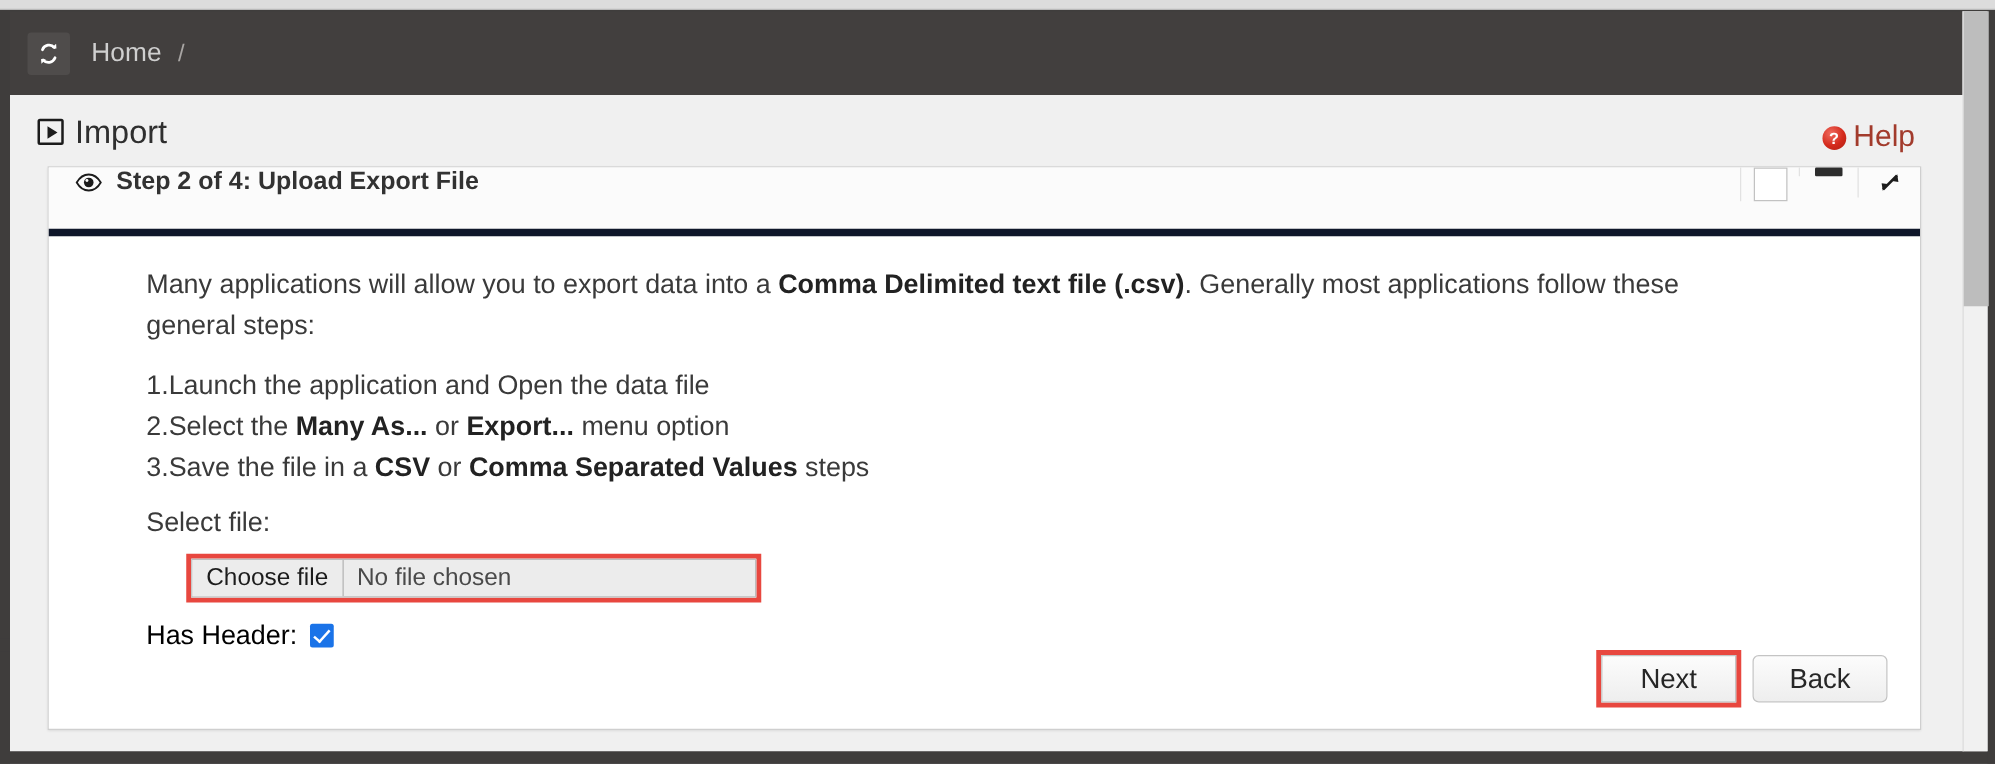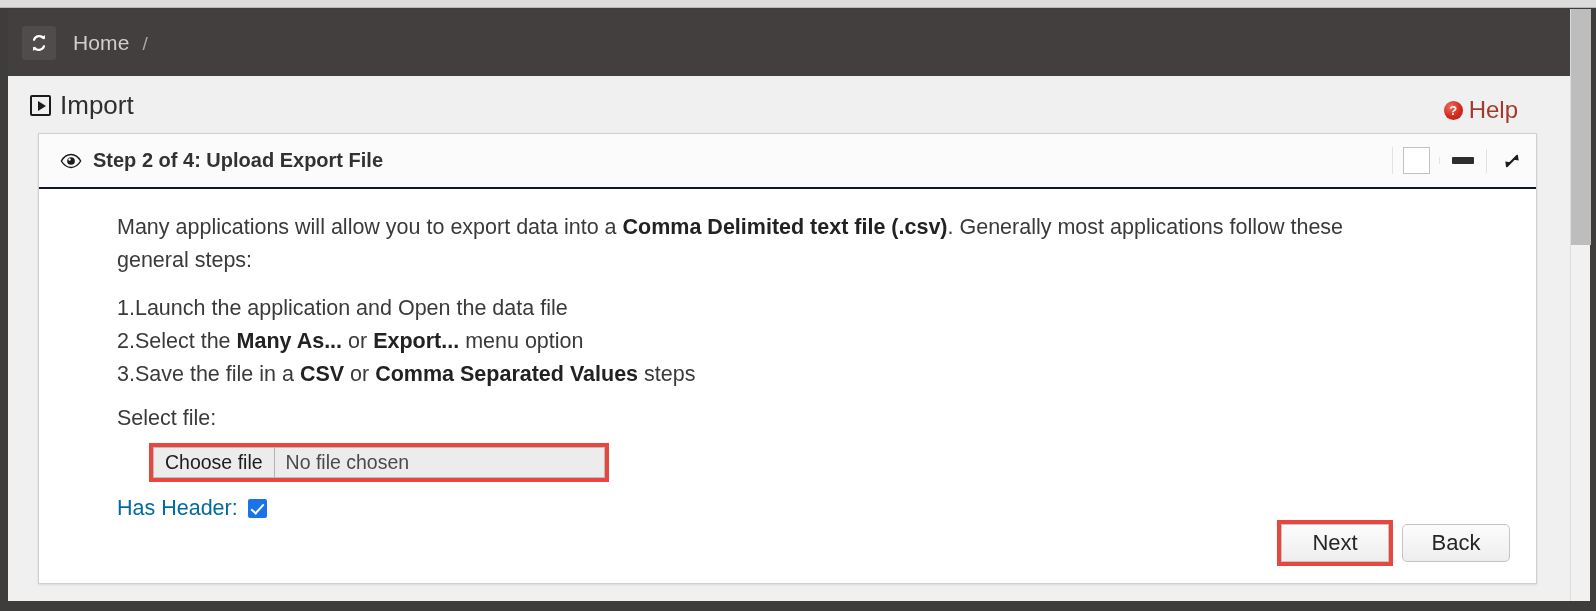--- a/index.html
+++ b/index.html
@@ -90,7 +90,7 @@
   .page-head {
     position: absolute;
     top: 14px; left: 22px;
-    right: 24px;
+    right: 10px;
     height: 44px;
   }
   .page-title {

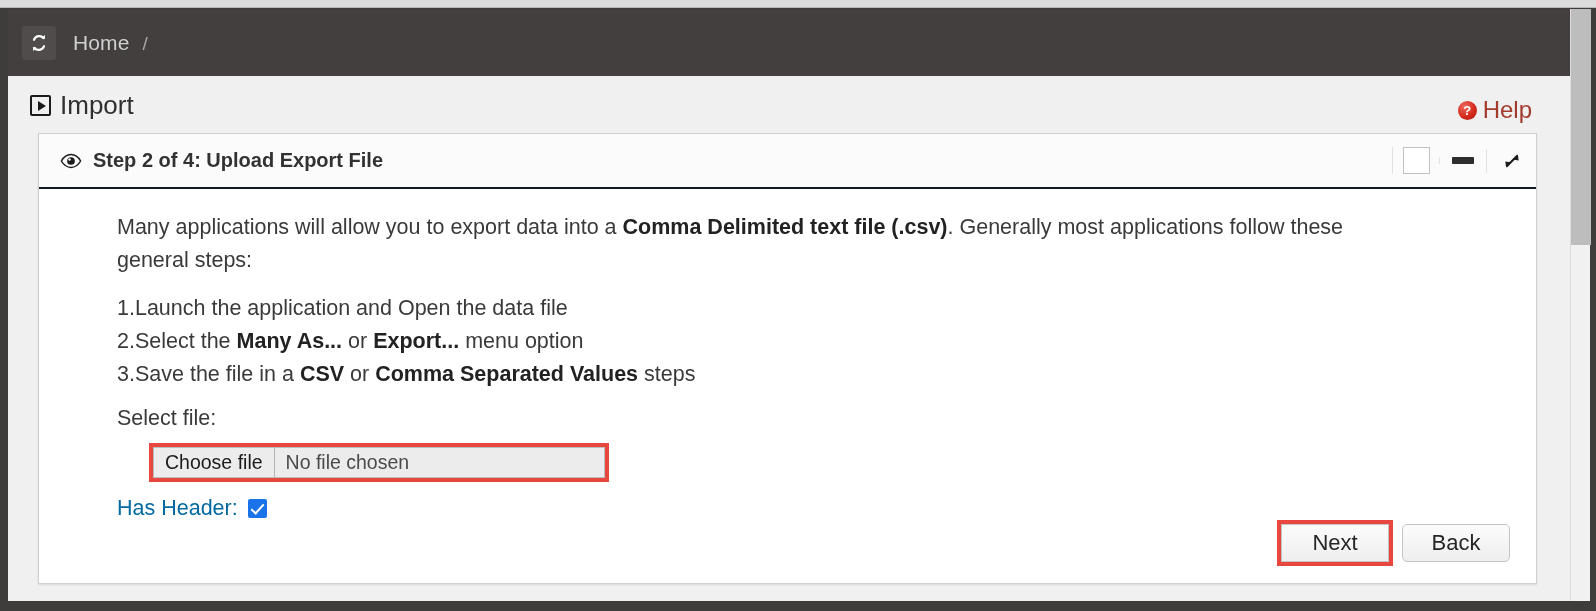--- a/index.html
+++ b/index.html
@@ -147,9 +147,9 @@
   .panel-header {
     height: 55px;
     background: #fbfbfb;
-    border-bottom: 2px solid #0f172a;
-    display: flex;
-    align-items: center;
+    border-bottom: 6px solid #0f172a;
+    display: flex;
+    align-items: flex-start;
   }
   .panel-header-title {
     display: flex; align-items: center;

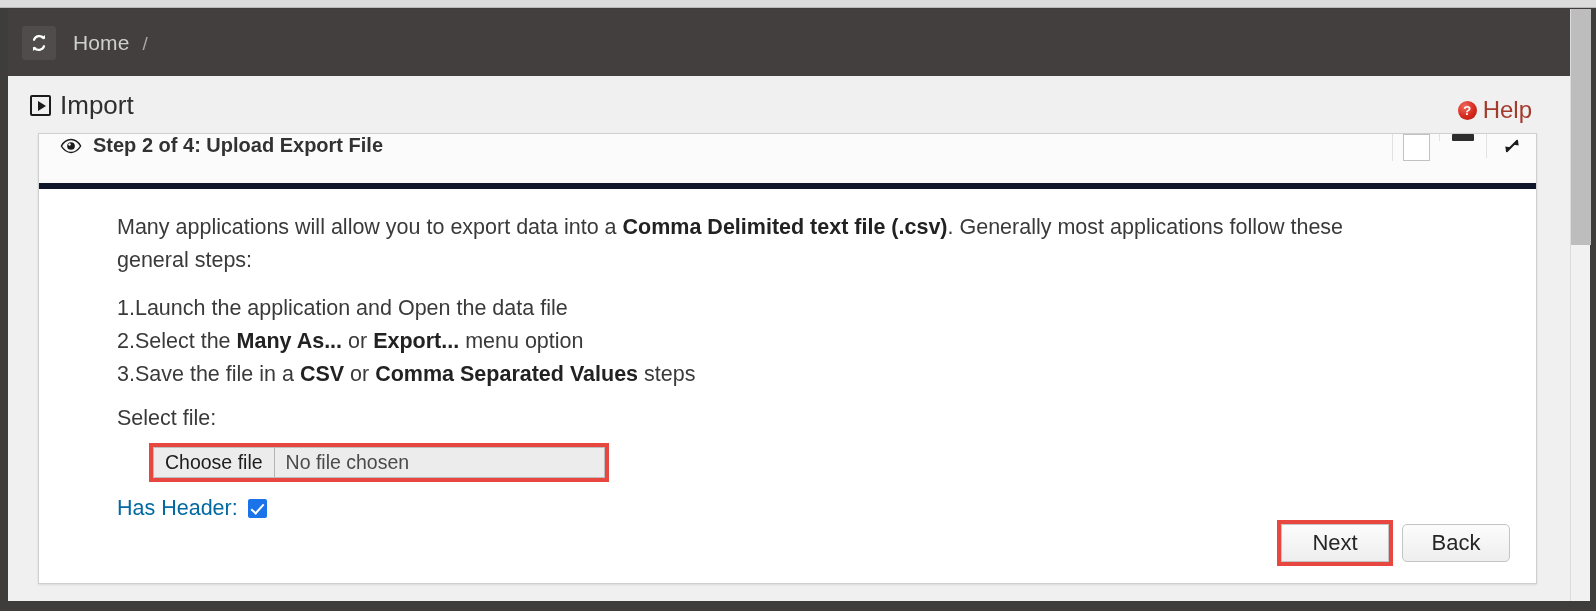--- a/index.html
+++ b/index.html
@@ -247,7 +247,7 @@
     align-items: center;
     gap: 10px;
     font-size: 21.5px;
-    color: #0369a1;
+    color: #000000;
   }
   .checkbox {
     width: 19px; height: 19px;

